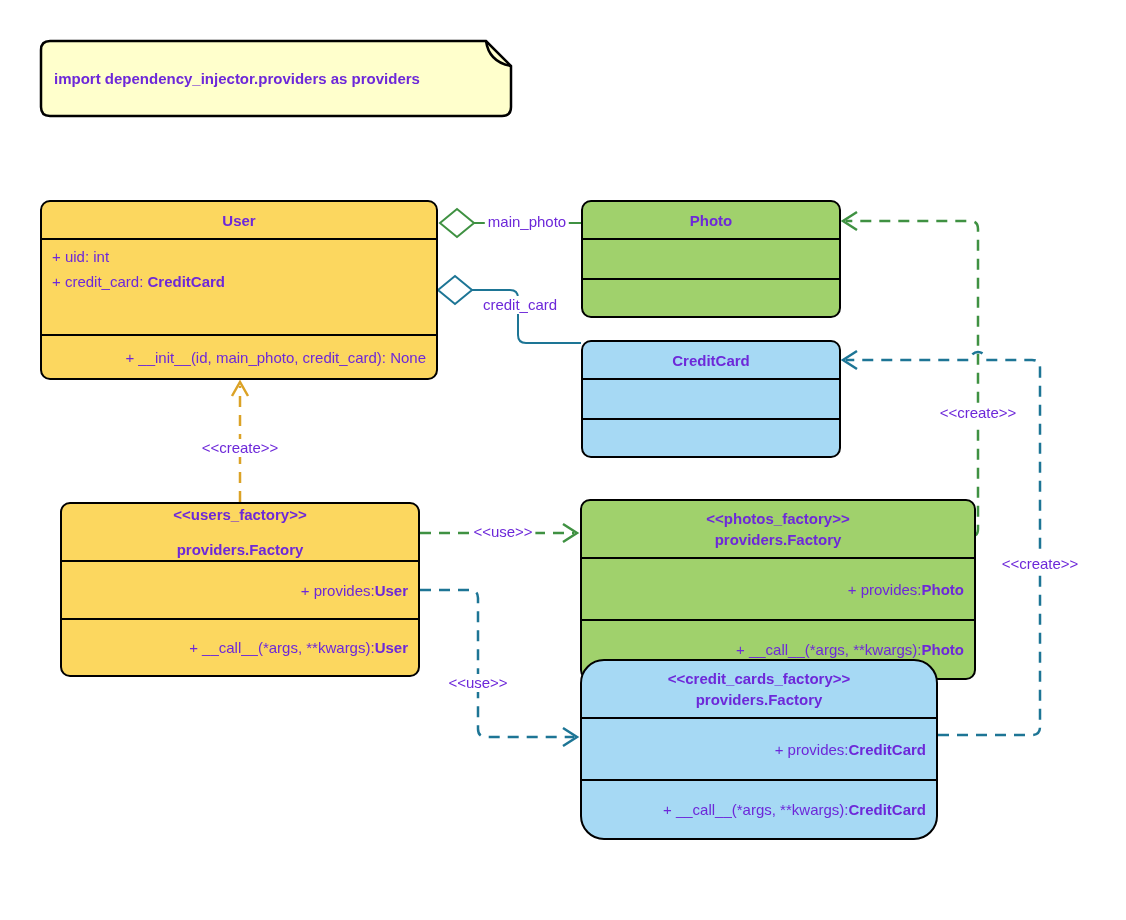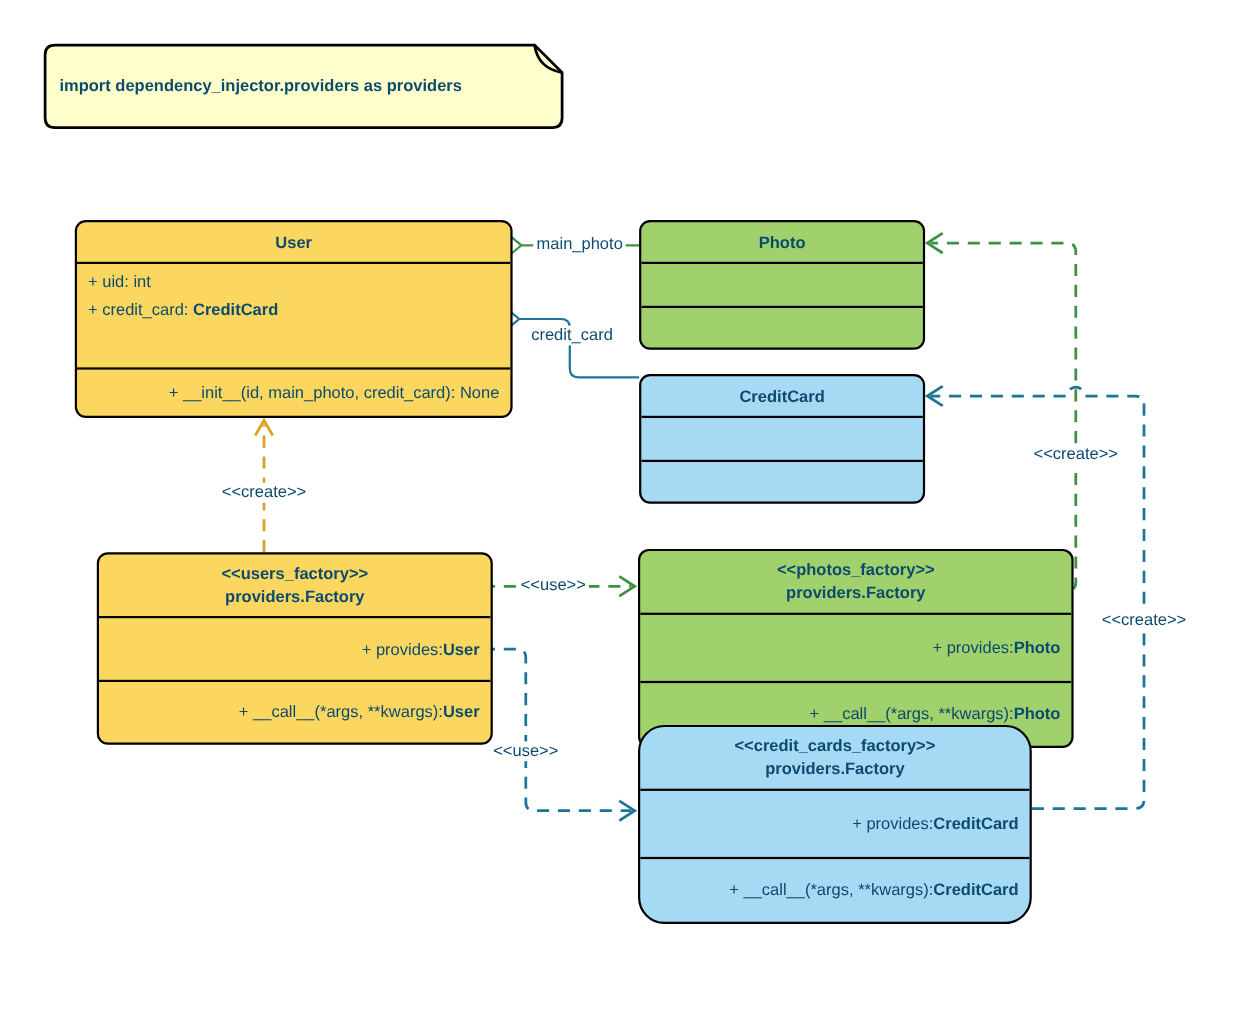--- a/index.html
+++ b/index.html
@@ -5,7 +5,7 @@
   html,body{margin:0;padding:0;background:#ffffff;}
   #canvas{
     position:relative;width:1126px;height:920px;background:#ffffff;overflow:hidden;
-    font-family:"Liberation Sans","DejaVu Sans",sans-serif;color:#0c4a6e;
+    font-family:"Liberation Sans","DejaVu Sans",sans-serif;color:#6d28d9;
   }
   svg{position:absolute;left:0;top:0;z-index:1;}
   .cls{

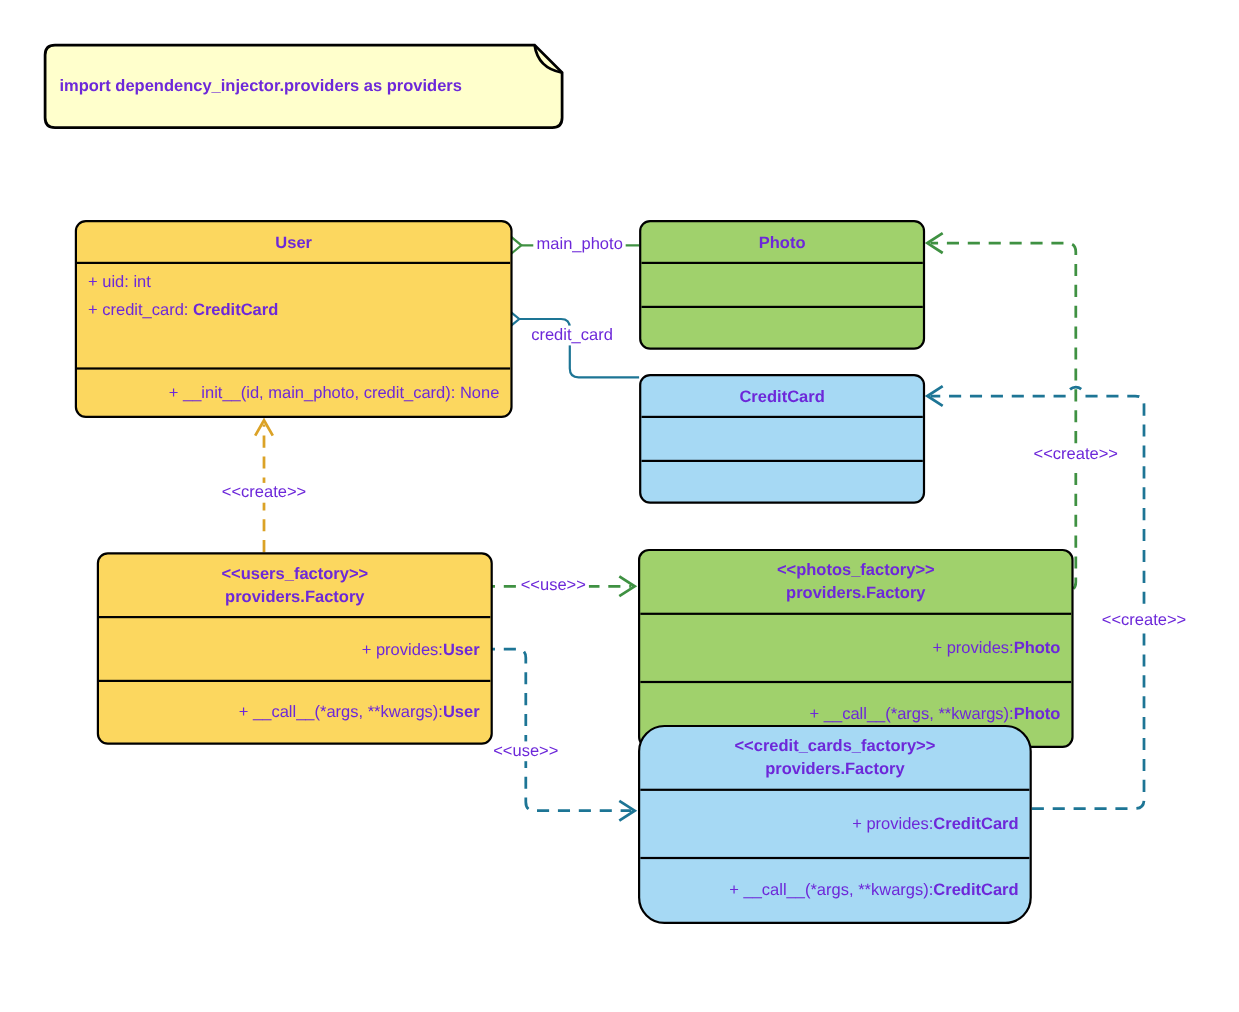--- a/index.html
+++ b/index.html
@@ -12,7 +12,7 @@
     position:absolute;box-sizing:border-box;border:2px solid #000;border-radius:10px;
     overflow:hidden;z-index:2;font-size:15px;
   }
-  .cls.yellow{background:#FCD75F;margin-left:28px;}
+  .cls.yellow{background:#FCD75F;}
   .cls.green{background:#A0D16C;}
   .cls.blue{background:#A6D9F4;}
   .hdr{

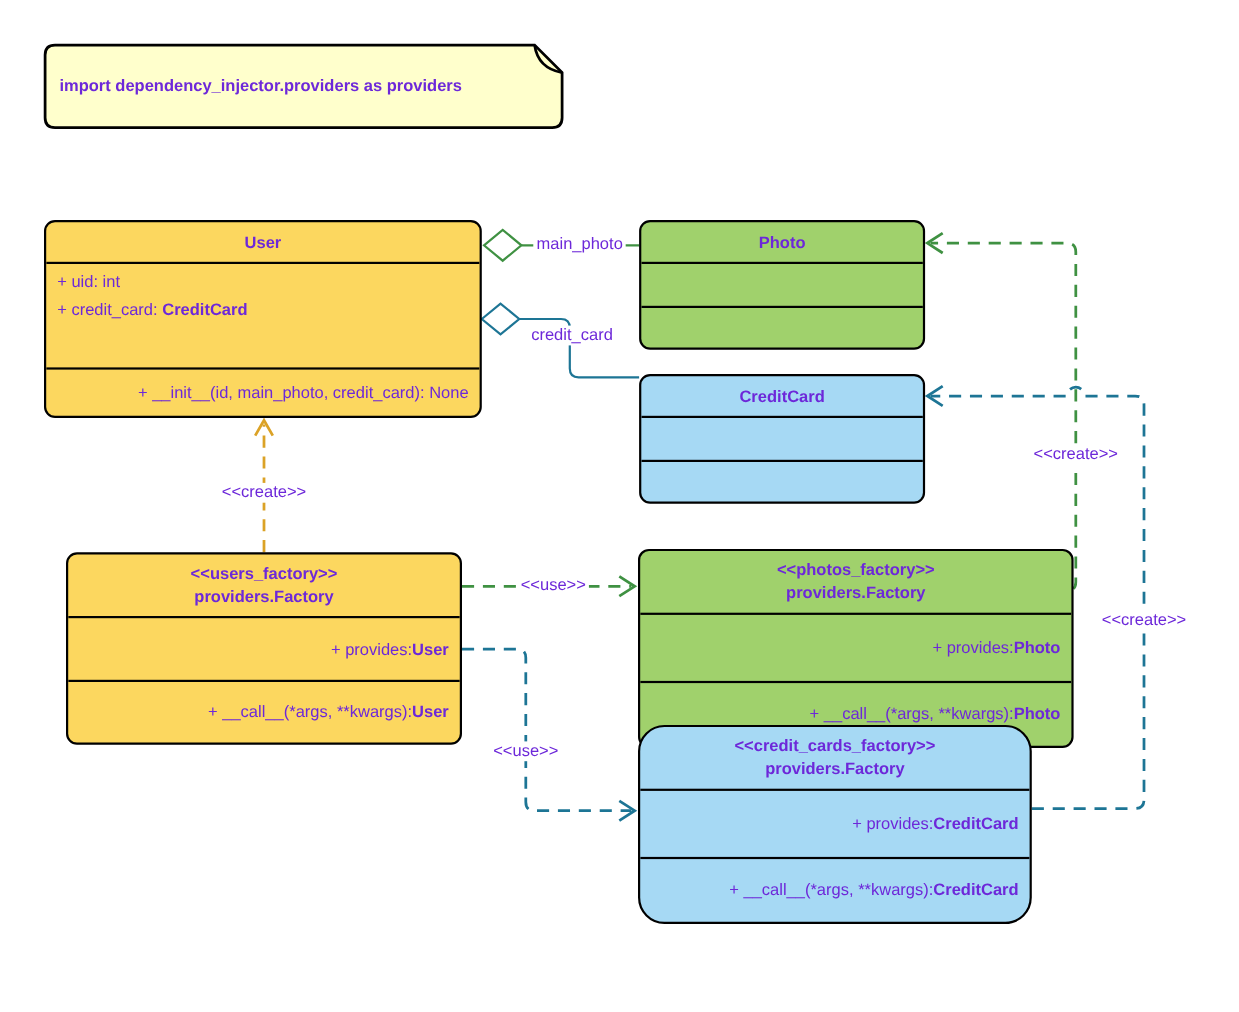--- a/index.html
+++ b/index.html
@@ -109,7 +109,7 @@
   </div>
 
   <div class="cls yellow" style="left:60px;top:502px;width:360px;height:175px;">
-    <div class="hdr" style="height:56px;">
+    <div class="hdr" style="height:56px;justify-content:space-between;">
       <span>&lt;&lt;users_factory&gt;&gt;</span>
       <span>providers.Factory</span>
     </div>

